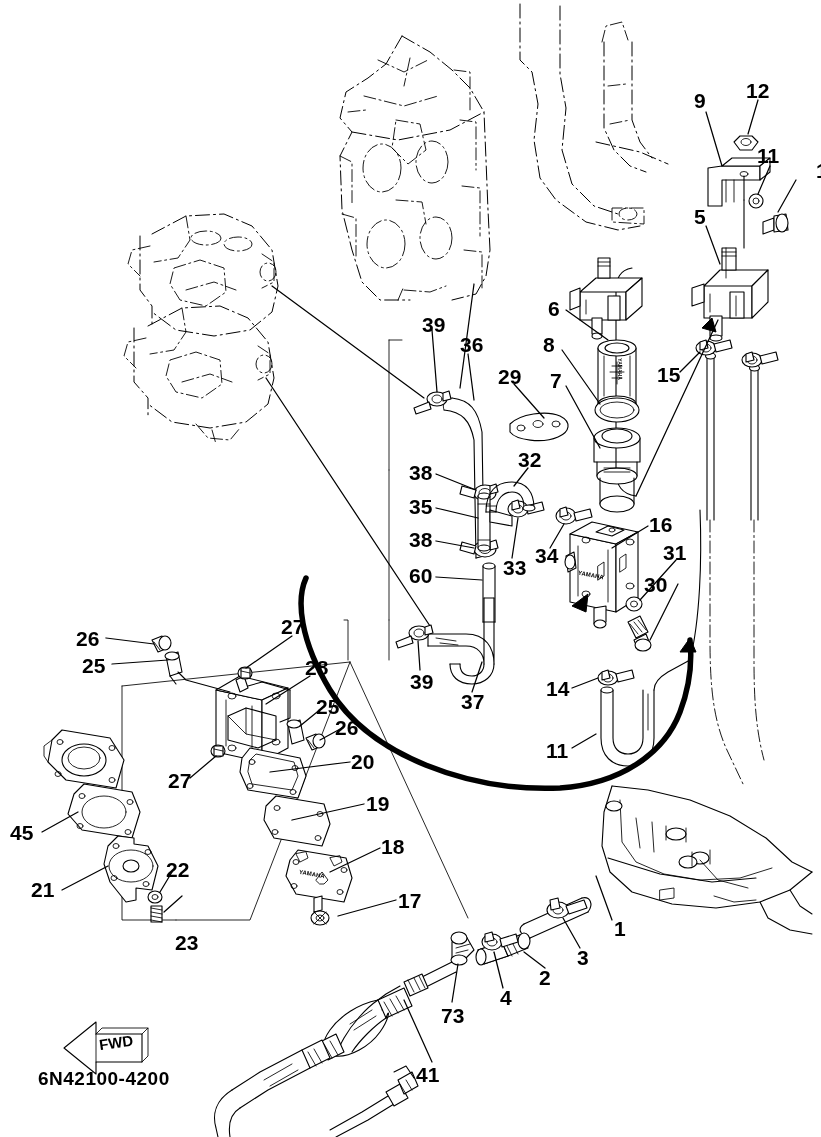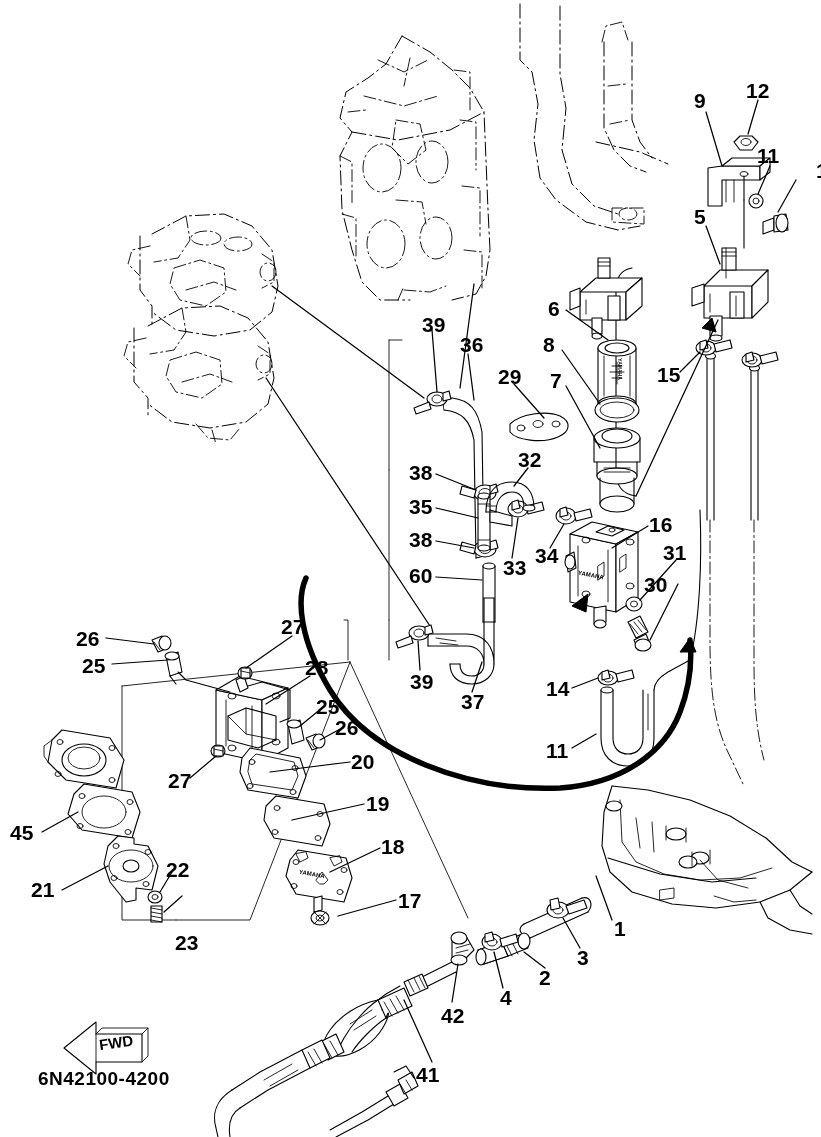--- a/index.html
+++ b/index.html
@@ -716,7 +716,7 @@
   <div class="callout" style="left:410px;top:671px">39</div>
   <div class="callout" style="left:409px;top:565px">60</div>
   <div class="callout" style="left:416px;top:1064px">41</div>
-  <div class="callout" style="left:441px;top:1005px">42</div>
+  <div class="callout" style="left:441px;top:1005px">73</div>
 
   <div class="brandtext" style="left:578px;top:572px;transform:rotate(11deg);">YAMAHA</div>
   <div class="brandtext" style="left:299px;top:871px;transform:rotate(10deg);">YAMAHA</div>

